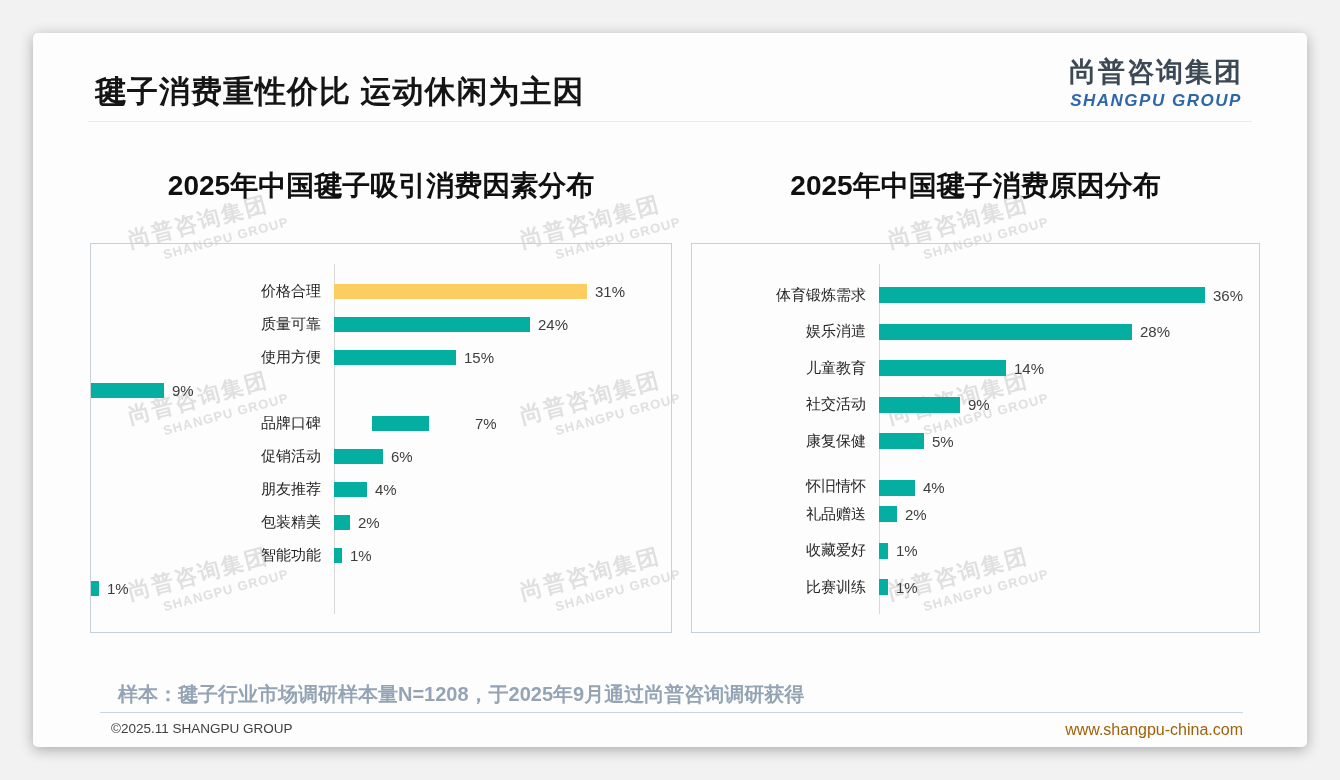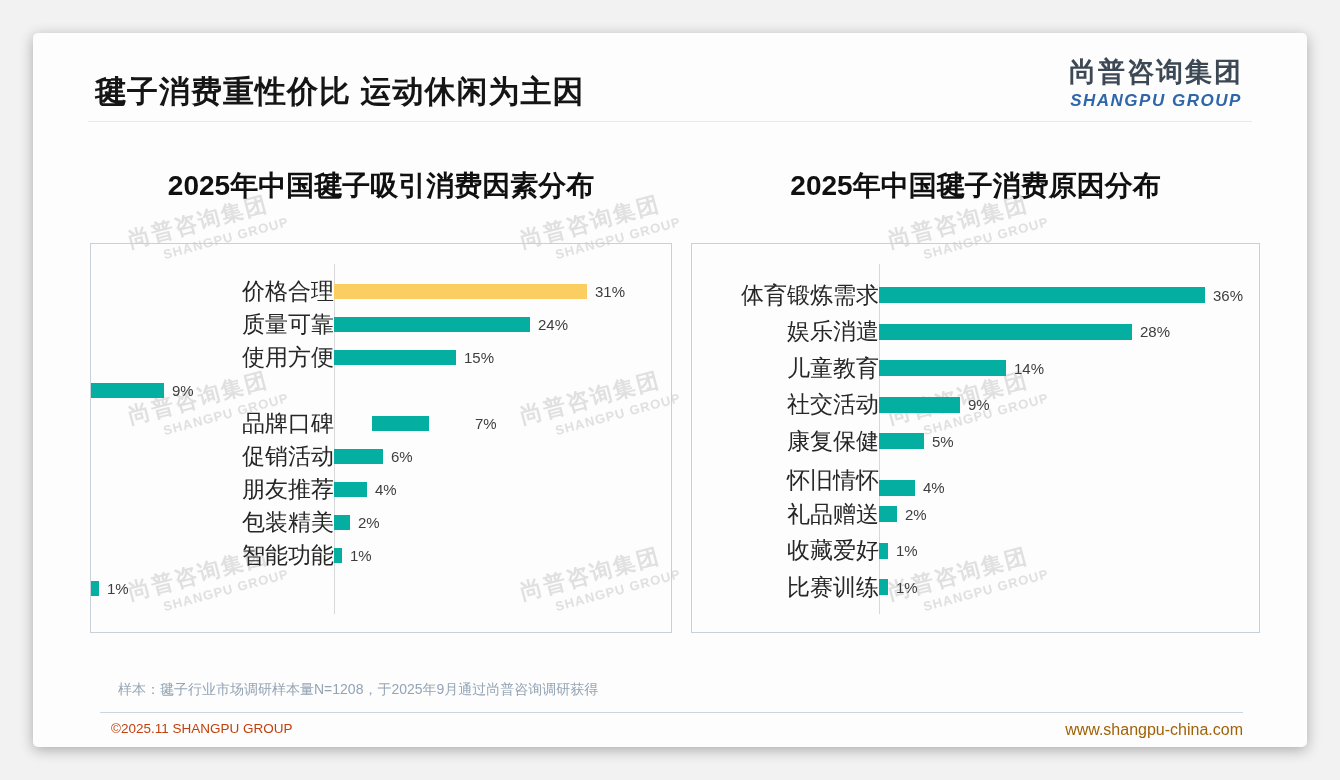--- a/index.html
+++ b/index.html
@@ -51,7 +51,7 @@
   .rows { position:absolute; left:0; right:0; }
   .bar-row { display:flex; align-items:center; }
   .bar-label {
-    text-align:right; font-size:23px; color:#262626;
+    text-align:right; padding-right:13px; font-size:15px; color:#262626;
     white-space:nowrap; flex:0 0 auto;
   }
   .bar-rect { flex:0 0 auto; }

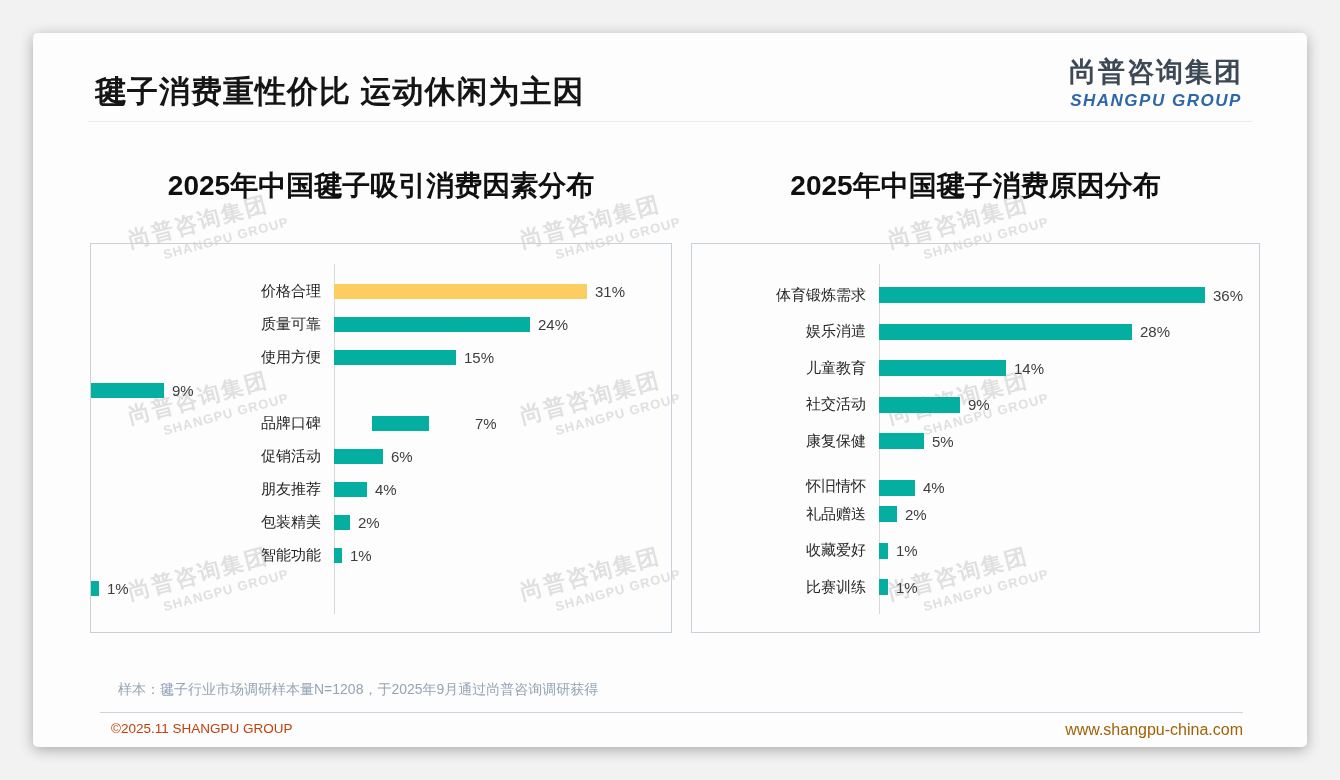--- a/index.html
+++ b/index.html
@@ -57,7 +57,7 @@
   .bar-rect { flex:0 0 auto; }
   .bar-value { margin-left:8px; font-size:15px; color:#3e3e3e; white-space:nowrap; }
   
-  .sample-note { position:absolute; left:85px; top:648px; z-index:2; font-size:14px; color:#94a4b5; }
+  .sample-note { position:absolute; left:85px; top:648px; z-index:2; font-size:20px; color:#94a4b5;font-weight:bold; }
   .footer-divider { position:absolute; left:67px; right:64px; top:679px; height:1px; background:#cbd5df; z-index:2; }
   .footer-left  { position:absolute; left:78px;  top:688px; z-index:2; font-size:13.5px; color:#c2410c; }
   .footer-right { position:absolute; right:64px; top:688px; z-index:2; font-size:16px; color:#a16207; }

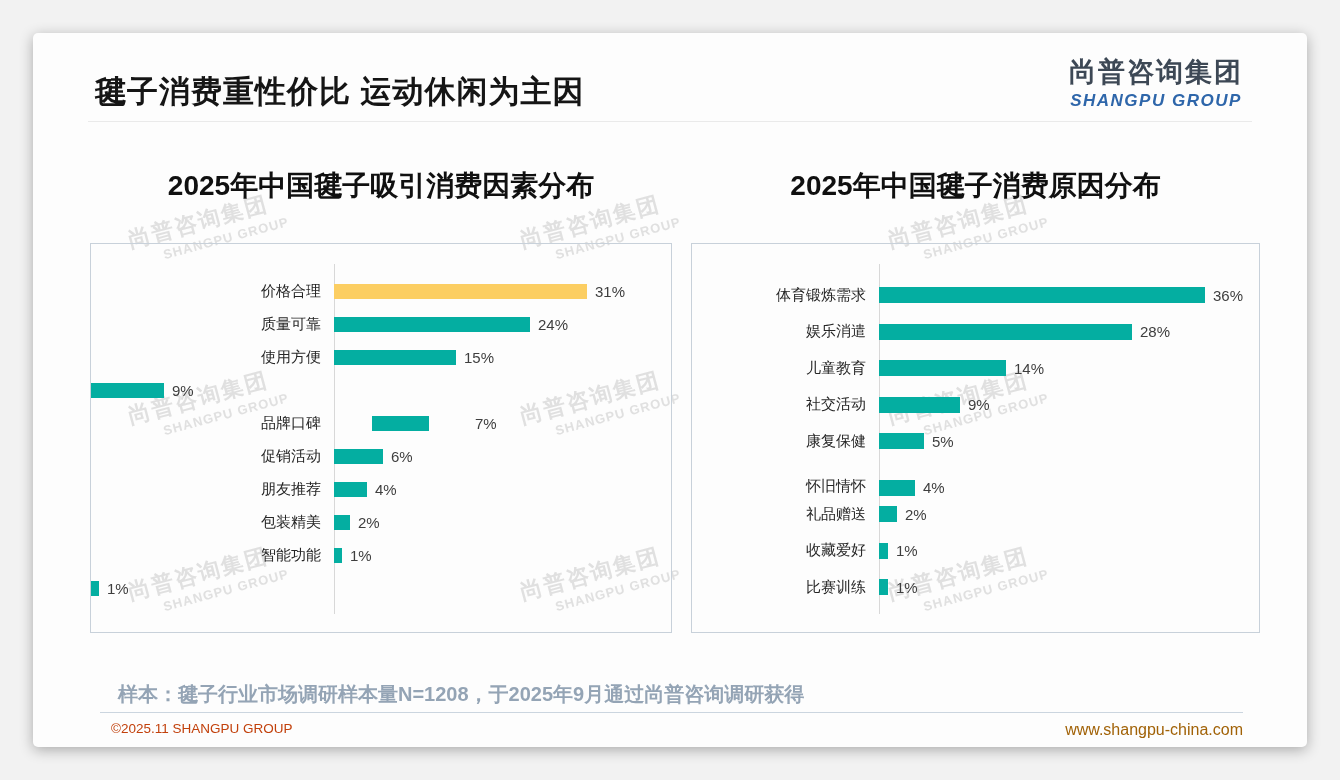--- a/index.html
+++ b/index.html
@@ -59,7 +59,7 @@
   
   .sample-note { position:absolute; left:85px; top:648px; z-index:2; font-size:20px; color:#94a4b5;font-weight:bold; }
   .footer-divider { position:absolute; left:67px; right:64px; top:679px; height:1px; background:#cbd5df; z-index:2; }
-  .footer-left  { position:absolute; left:78px;  top:688px; z-index:2; font-size:13.5px; color:#c2410c; }
+  .footer-left  { position:absolute; left:78px;  top:688px; z-index:2; font-size:13.5px; color:#404040; }
   .footer-right { position:absolute; right:64px; top:688px; z-index:2; font-size:16px; color:#a16207; }
 </style>
 </head>

